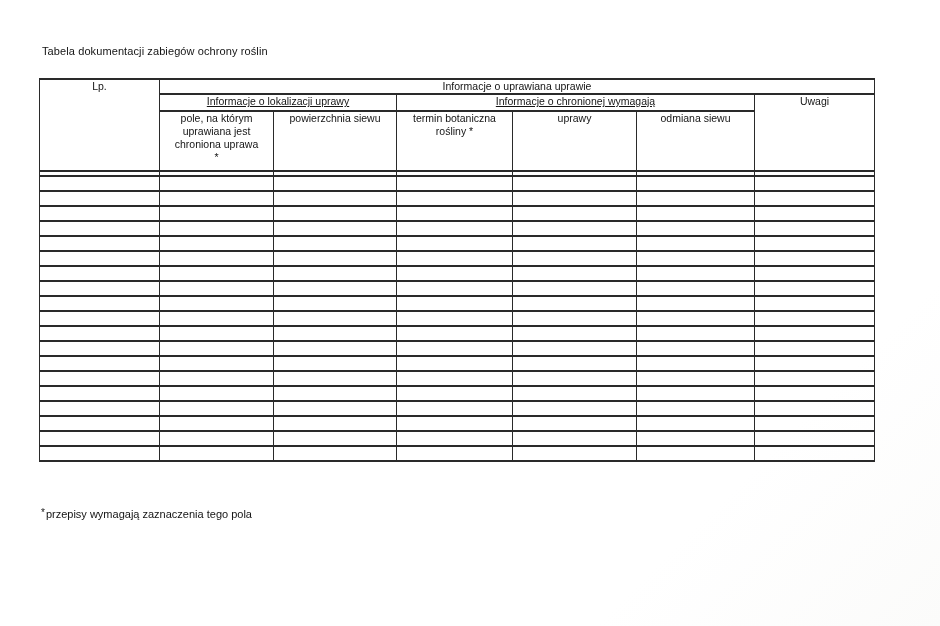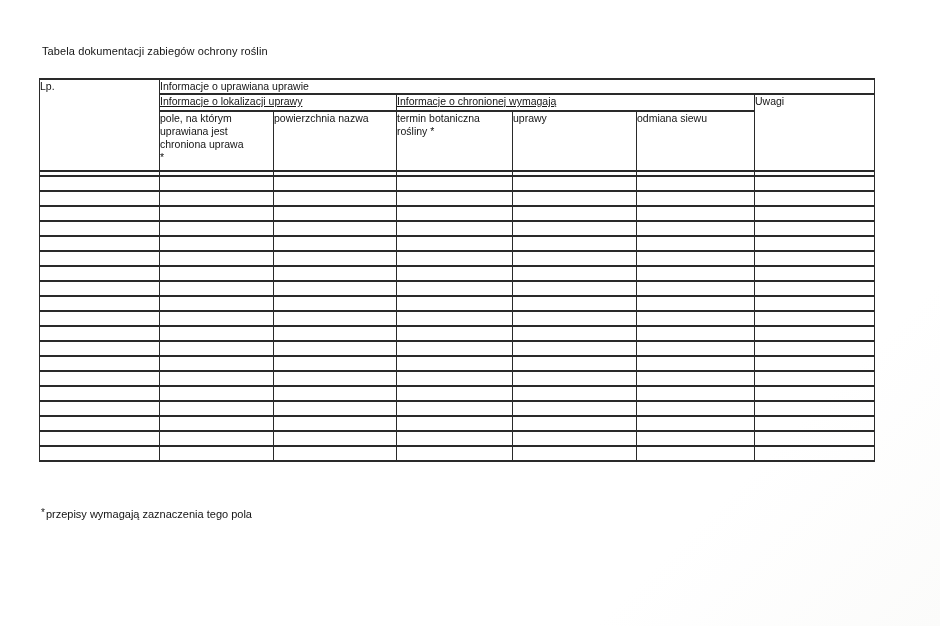--- a/index.html
+++ b/index.html
@@ -51,7 +51,7 @@
   }
   table.form-table th {
     white-space: pre-line;
-    text-align: left;
+    text-align: center;
     vertical-align: top;
   }
   th.cell-lp {

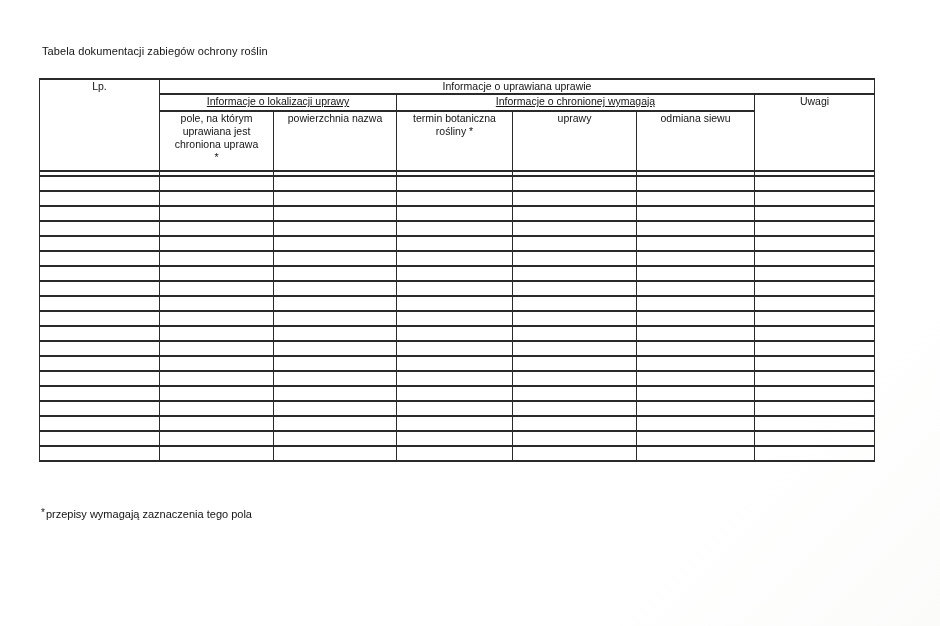--- a/index.html
+++ b/index.html
@@ -130,7 +130,7 @@
 uprawiana jest
 chroniona uprawa
 *</th>
-        <th class="cell-col">powierzchnia nazwa</th>
+        <th class="cell-col">powierzchnia siewu</th>
         <th class="cell-col">termin botaniczna
 rośliny *</th>
         <th class="cell-col">uprawy</th>

